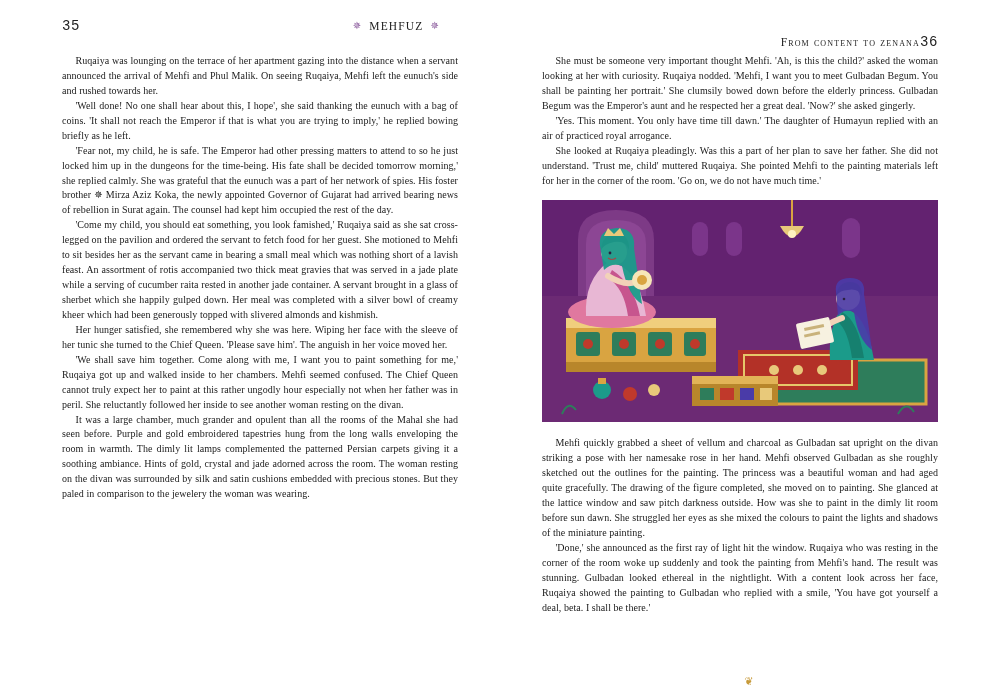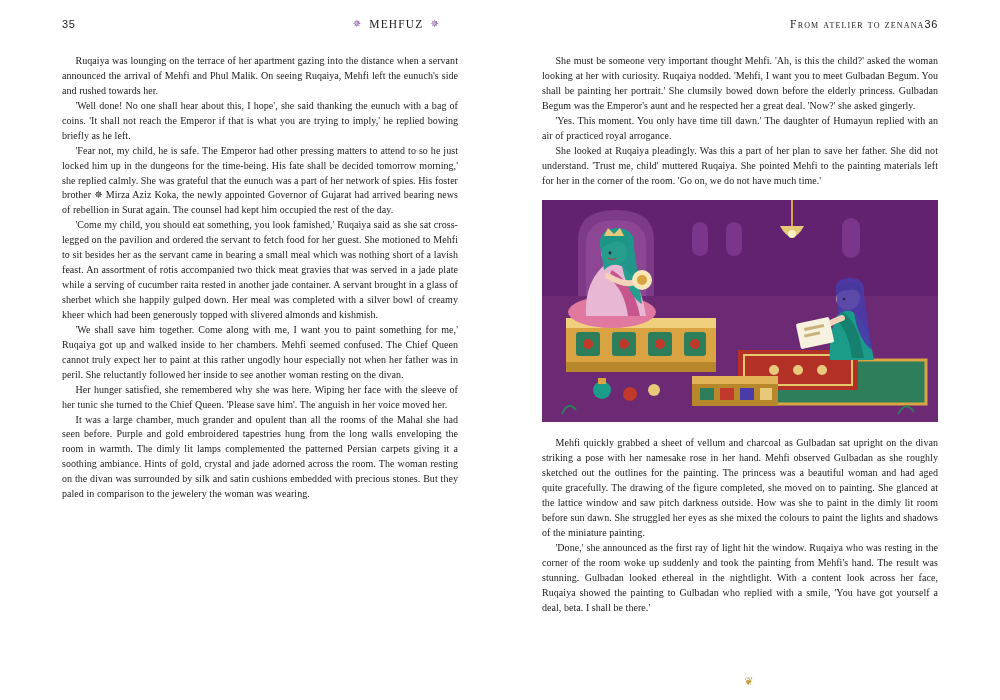--- a/index.html
+++ b/index.html
@@ -37,8 +37,8 @@
     letter-spacing: 0.06em;
   }
   .folio {
-    font-family: Liberation Sans, sans-serif;
-    font-size: 11px;
+    font-family: Liberation Mono, monospace;
+    font-size: 14px;
     color: #222;
   }
   .rh-title {

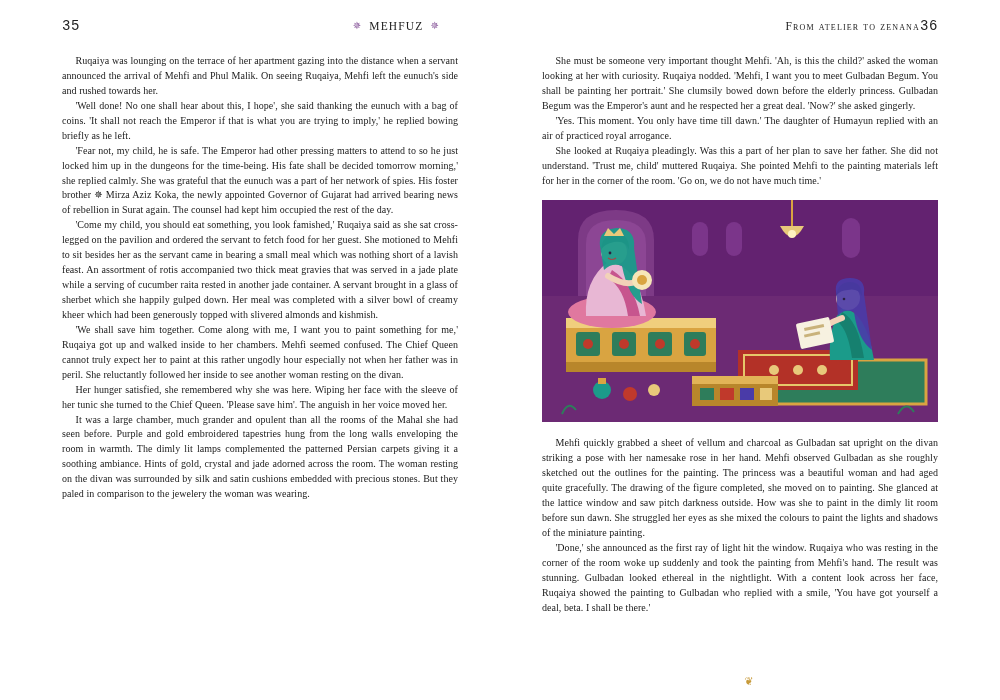--- a/index.html
+++ b/index.html
@@ -123,7 +123,7 @@
   <div class="page page-right">
     <div class="running-head">
       <div class="folio" style="width:11px;"></div>
-      <div class="rh-title sc">From atelier to zenana</div>
+      <div class="rh-title sc">From content to zenana</div>
       <div class="folio folio-right">36</div>
     </div>
 

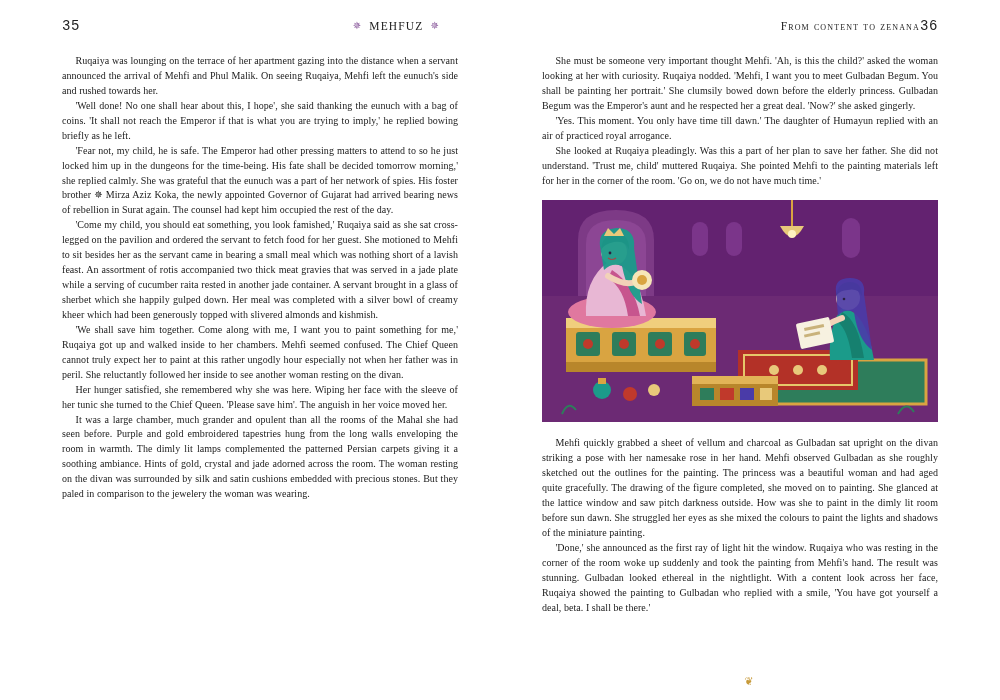--- a/index.html
+++ b/index.html
@@ -56,7 +56,7 @@
     padding: 0 7px;
     vertical-align: 1px;
   }
-  .folio-right { text-align: right; }
+  .folio-right { text-align: right; margin-top: 16px; }
 
   .col {
     margin-top: 14px;

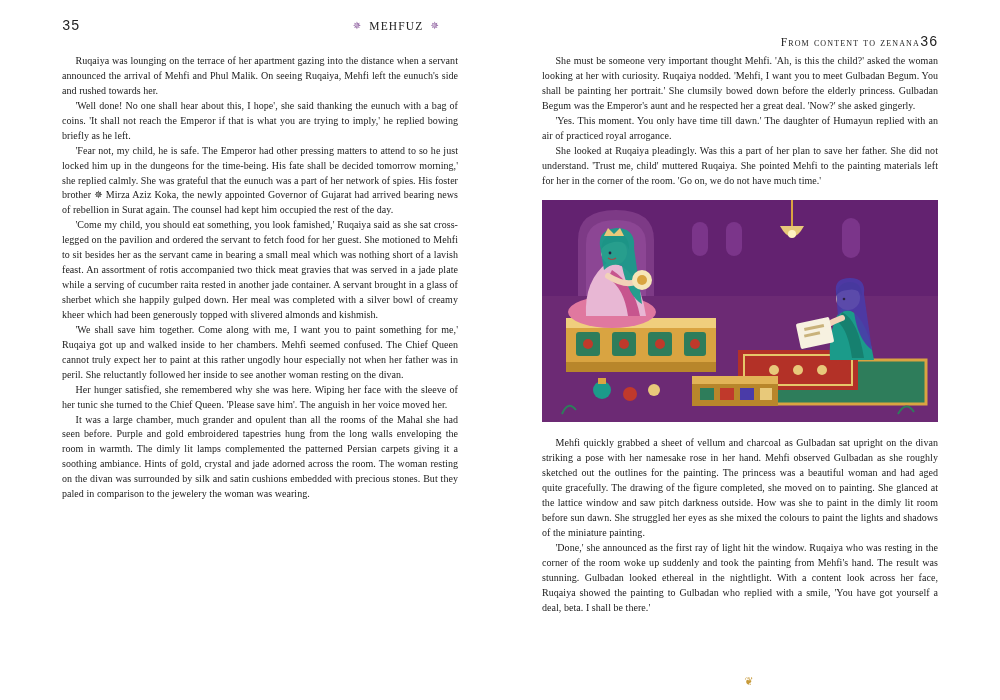--- a/index.html
+++ b/index.html
@@ -114,8 +114,8 @@
       <p class="para">'Well done! No one shall hear about this, I hope', she said thanking the eunuch with a bag of coins. 'It shall not reach the Emperor if that is what you are trying to imply,' he replied bowing briefly as he left.</p>
       <p class="para">'Fear not, my child, he is safe. The Emperor had other pressing matters to attend to so he just locked him up in the dungeons for the time-being. His fate shall be decided tomorrow morning,' she replied calmly. She was grateful that the eunuch was a part of her network of spies. His foster brother ✵ Mirza Aziz Koka, the newly appointed Governor of Gujarat had arrived bearing news of rebellion in Surat again. The counsel had kept him occupied the rest of the day.</p>
       <p class="para">'Come my child, you should eat something, you look famished,' Ruqaiya said as she sat cross-legged on the pavilion and ordered the servant to fetch food for her guest. She motioned to Mehfi to sit besides her as the servant came in bearing a small meal which was nothing short of a lavish feast. An assortment of rotis accompanied two thick meat gravies that was served in a jade plate while a serving of cucumber raita rested in another jade container. A servant brought in a glass of sherbet which she happily gulped down. Her meal was completed with a silver bowl of creamy kheer which had been generously topped with slivered almonds and kishmish.</p>
+      <p class="para">Her hunger satisfied, she remembered why she was here. Wiping her face with the sleeve of her tunic she turned to the Chief Queen. 'Please save him'. The anguish in her voice moved her.</p>
       <p class="para">'We shall save him together. Come along with me, I want you to paint something for me,' Ruqaiya got up and walked inside to her chambers. Mehfi seemed confused. The Chief Queen cannot truly expect her to paint at this rather ungodly hour especially not when her father was in peril. She reluctantly followed her inside to see another woman resting on the divan.</p>
-      <p class="para">Her hunger satisfied, she remembered why she was here. Wiping her face with the sleeve of her tunic she turned to the Chief Queen. 'Please save him'. The anguish in her voice moved her.</p>
       <p class="para">It was a large chamber, much grander and opulent than all the rooms of the Mahal she had seen before. Purple and gold embroidered tapestries hung from the long walls enveloping the room in warmth. The dimly lit lamps complemented the patterned Persian carpets giving it a soothing ambiance. Hints of gold, crystal and jade adorned across the room. The woman resting on the divan was surrounded by silk and satin cushions embedded with precious stones. But they paled in comparison to the jewelery the woman was wearing.</p>
     </div>
   </div>

